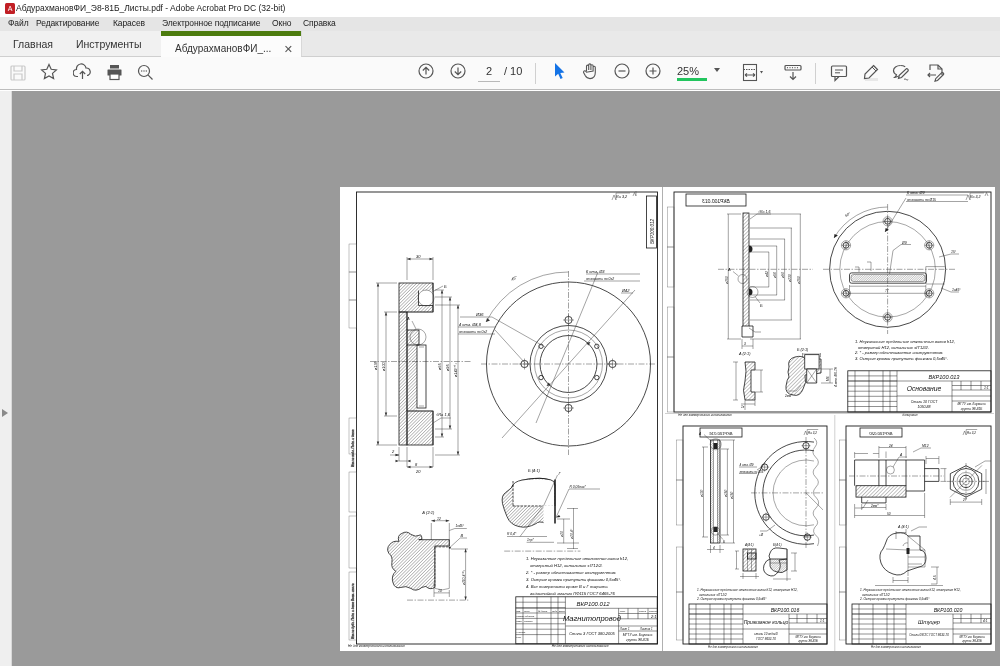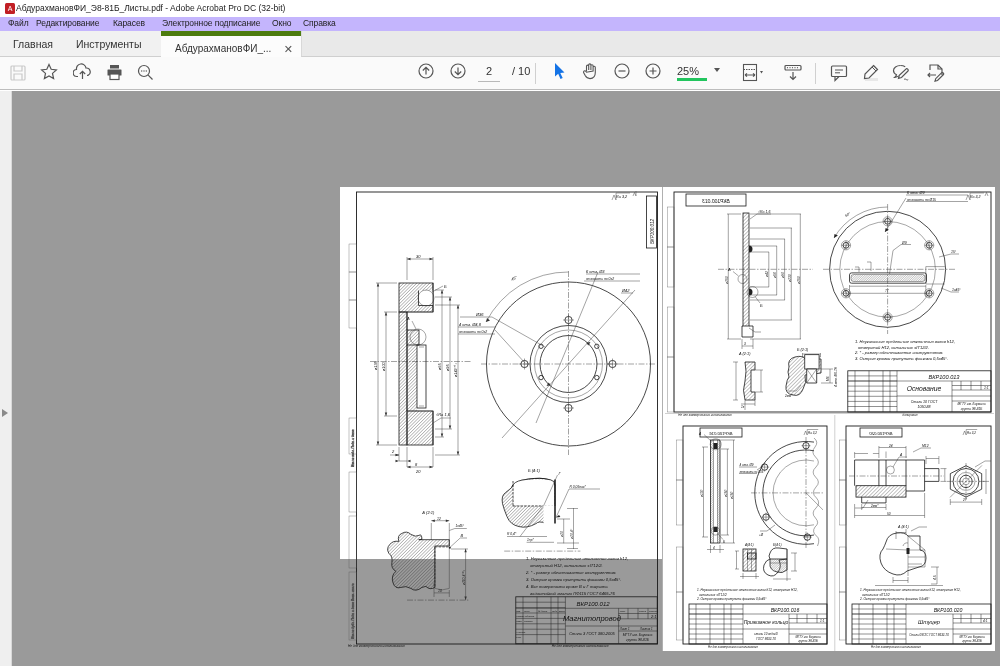--- a/index.html
+++ b/index.html
@@ -10,7 +10,7 @@
 #titlebar .ticon { position:absolute; left:5px; top:3px; width:10px; height:11px; }
 #titlebar .ttext { position:absolute; left:16px; top:3px; font-size:8.5px; color:#222; }
 
-#menubar { position:absolute; left:0; top:17px; width:1000px; height:14px; background:#c4b5fd; font-size:8.5px; color:#222; }
+#menubar { position:absolute; left:0; top:17px; width:1000px; height:14px; background:#e5e5e5; font-size:8.5px; color:#222; }
 #menubar span { position:absolute; top:1px; letter-spacing:-0.1px; }
 
 #tabbar { position:absolute; left:0; top:31px; width:1000px; height:26px; background:#f1f1f1; }

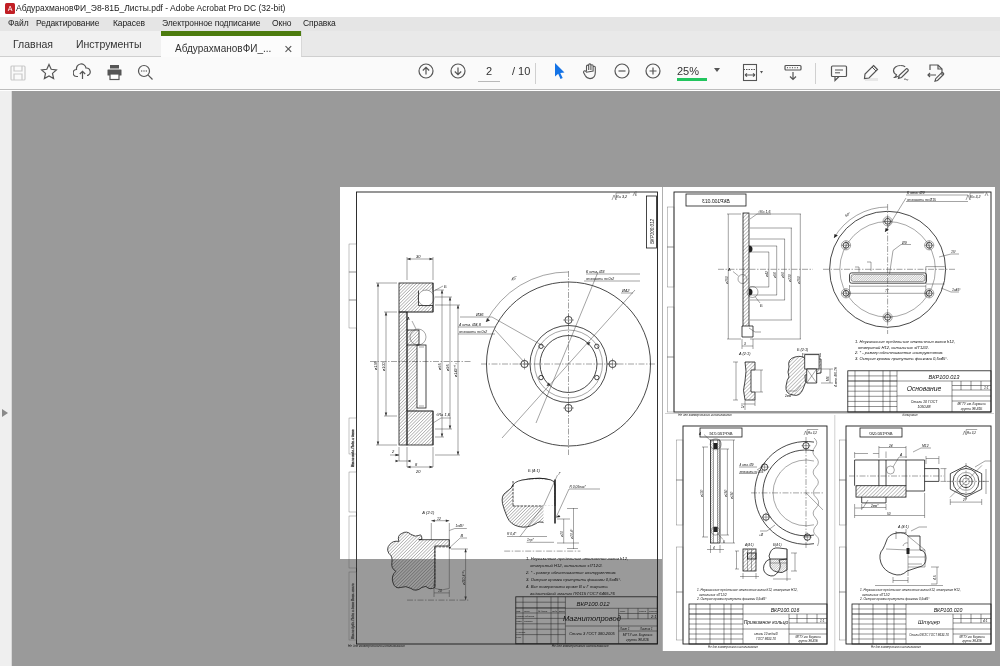--- a/index.html
+++ b/index.html
@@ -118,7 +118,7 @@
         </g>
       </svg>
     <div class="tbi" style="left:478px;top:8px;width:22px;text-align:center;font-size:11px;color:#333;border-bottom:1px solid #b9b9b9;height:17px;">2</div>
-    <div class="tbi" style="left:504px;top:8px;font-size:11px;color:#333;margin-left:8px;">/ 10</div>
+    <div class="tbi" style="left:504px;top:8px;font-size:11px;color:#333;">/ 10</div>
     <div class="sep" style="left:535px"></div>
     <svg class="tbi" style="left:553px;top:5px" width="14" height="18" viewBox="0 0 14 18">
         <path d="M2 1l9.5 9.5-4.2 0.4 2.4 5-2.2 1-2.3-5.1L2 14.6z" fill="#1473e6"></path>

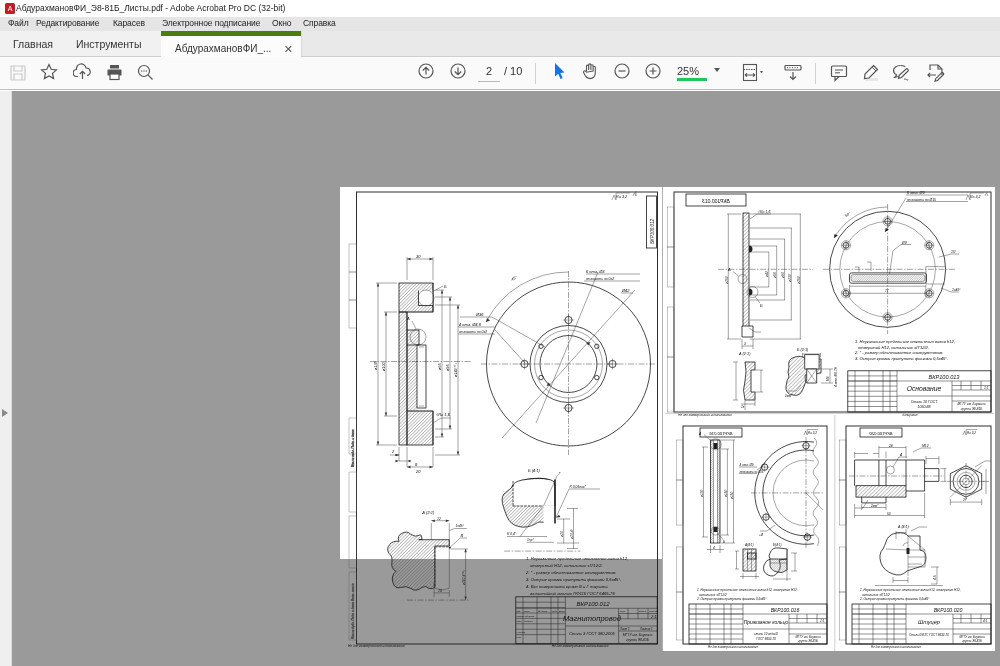--- a/index.html
+++ b/index.html
@@ -29,7 +29,7 @@
 #leftstrip { position:absolute; left:0; top:91px; width:12px; height:575px; background:#efefef; border-right:1px solid #d9d9d9; }
 #panelarrow { position:absolute; left:2px; top:409px; width:0; height:0; border-top:4px solid transparent; border-bottom:4px solid transparent; border-left:6px solid #8a8a8a; }
 .page { position:absolute; background:#fff; }
-#page1 { left:340px; top:187px; width:322px; height:372px; }
+#page1 { left:340px; top:187px; width:322px; height:464px; }
 #page2 { left:662px; top:187px; width:333px; height:464px; border-left:1px solid #b0b0b0; }
 svg { display:block; }
 .dim { stroke:#333; stroke-width:0.45; fill:none; }

